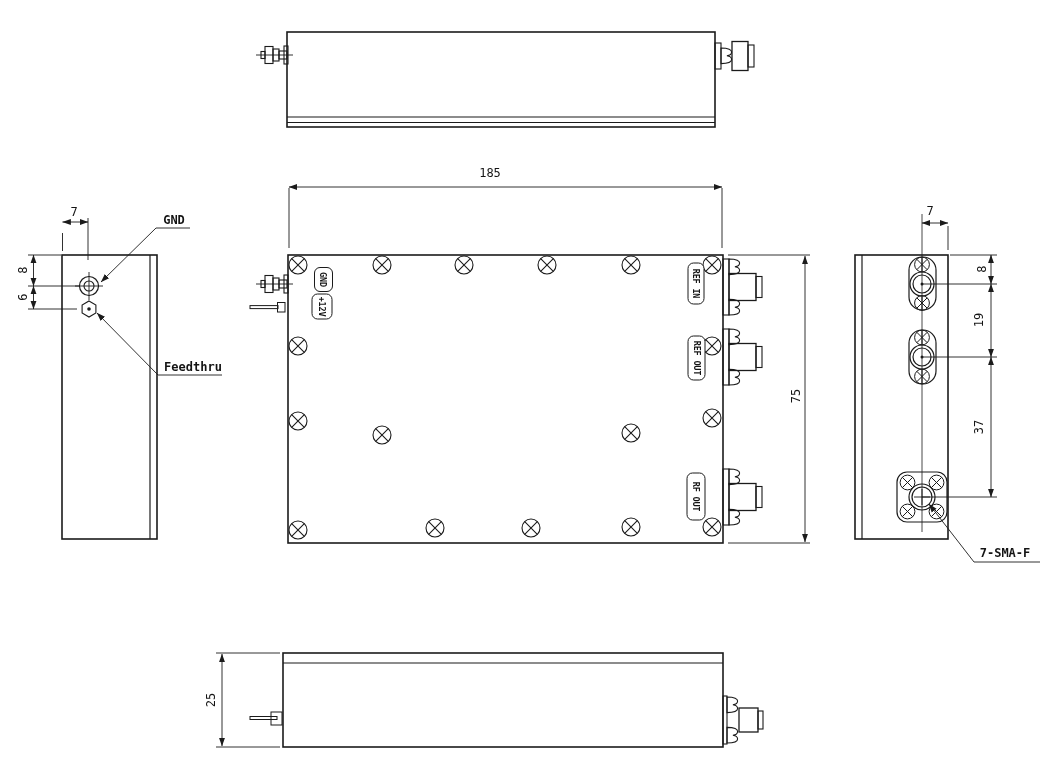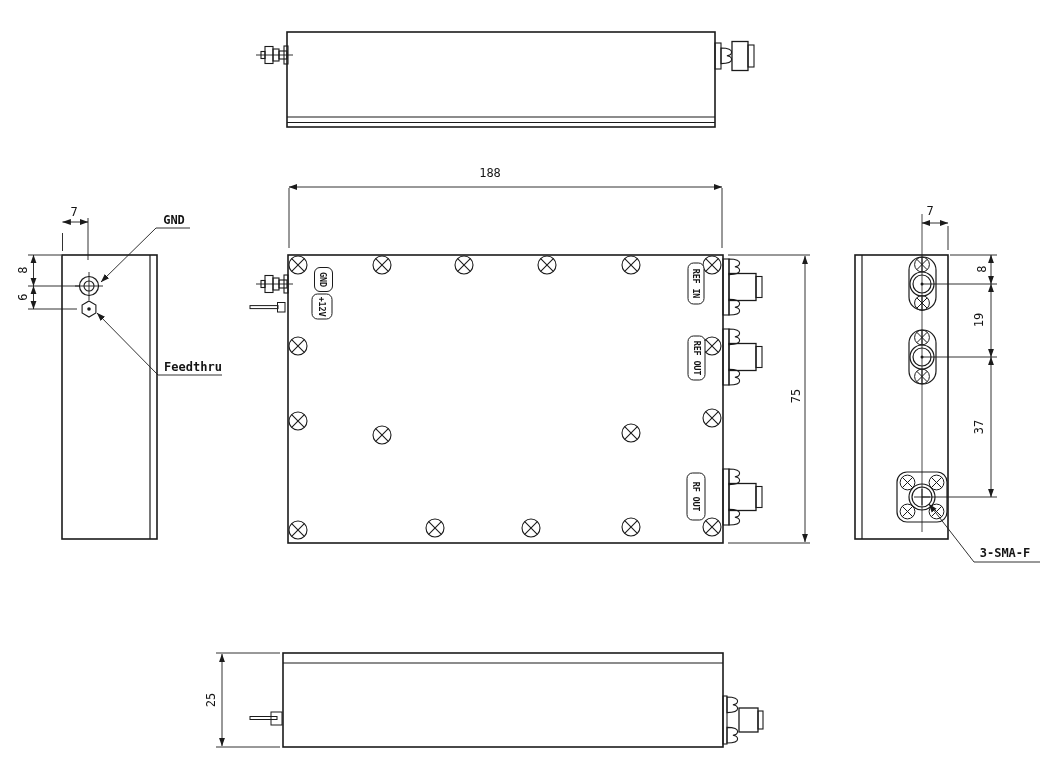--- a/index.html
+++ b/index.html
@@ -233,7 +233,7 @@
   <span class="txt callout" style="left:157px;top:213px;width:34px;height:13px;">GND</span>
   <span class="txt callout" style="left:161px;top:360px;width:64px;height:13px;">Feedthru</span>
 
-  <span class="txt" style="left:468px;top:166px;width:44px;height:13px;">188</span>
+  <span class="txt" style="left:468px;top:166px;width:44px;height:13px;">185</span>
   <span class="txt rotccw" style="left:786px;top:390px;width:20px;height:12px;">75</span>
   <span class="plabel" style="left:311px;top:270px;width:23px;height:17px;">GND</span>
   <span class="plabel" style="left:308.5px;top:295.5px;width:24px;height:19px;">+12V</span>

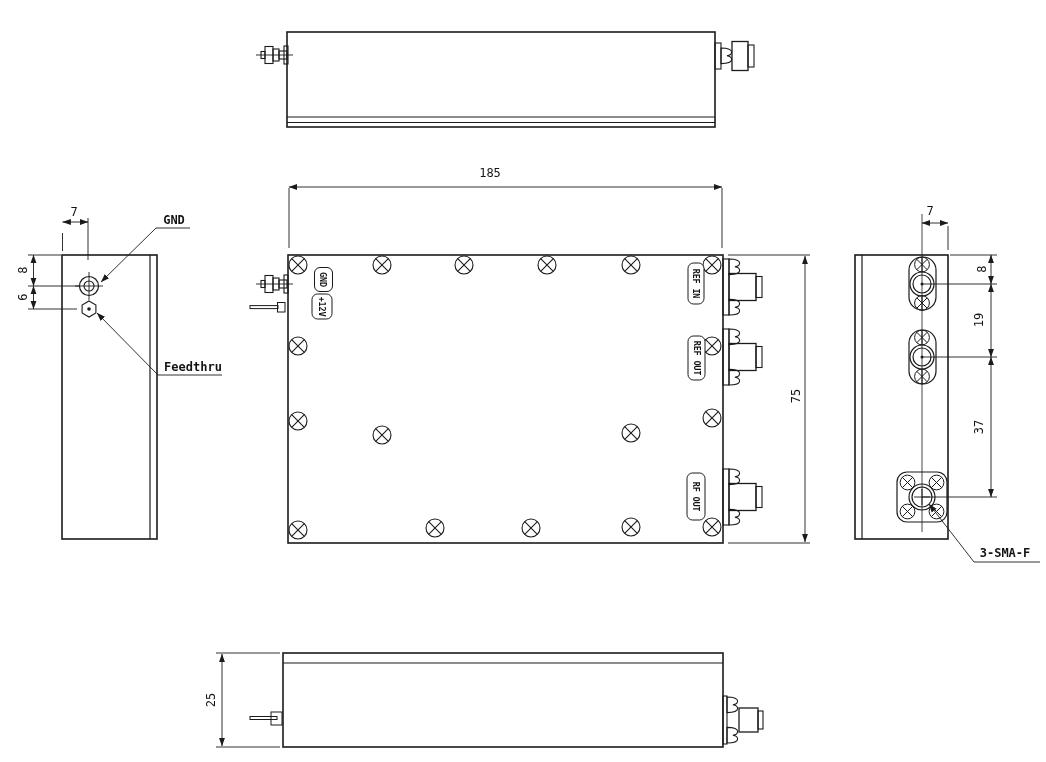--- a/index.html
+++ b/index.html
@@ -245,7 +245,7 @@
   <span class="txt rotccw" style="left:975px;top:263px;width:14px;height:12px;">8</span>
   <span class="txt rotccw" style="left:969px;top:314px;width:20px;height:12px;">19</span>
   <span class="txt rotccw" style="left:969px;top:421px;width:20px;height:12px;">37</span>
-  <span class="txt callout" style="left:974px;top:546px;width:62px;height:13px;">3-SMA-F</span>
+  <span class="txt callout" style="left:974px;top:546px;width:62px;height:13px;">7-SMA-F</span>
 
   <span class="txt rotccw" style="left:201px;top:694px;width:20px;height:12px;">25</span>
 

